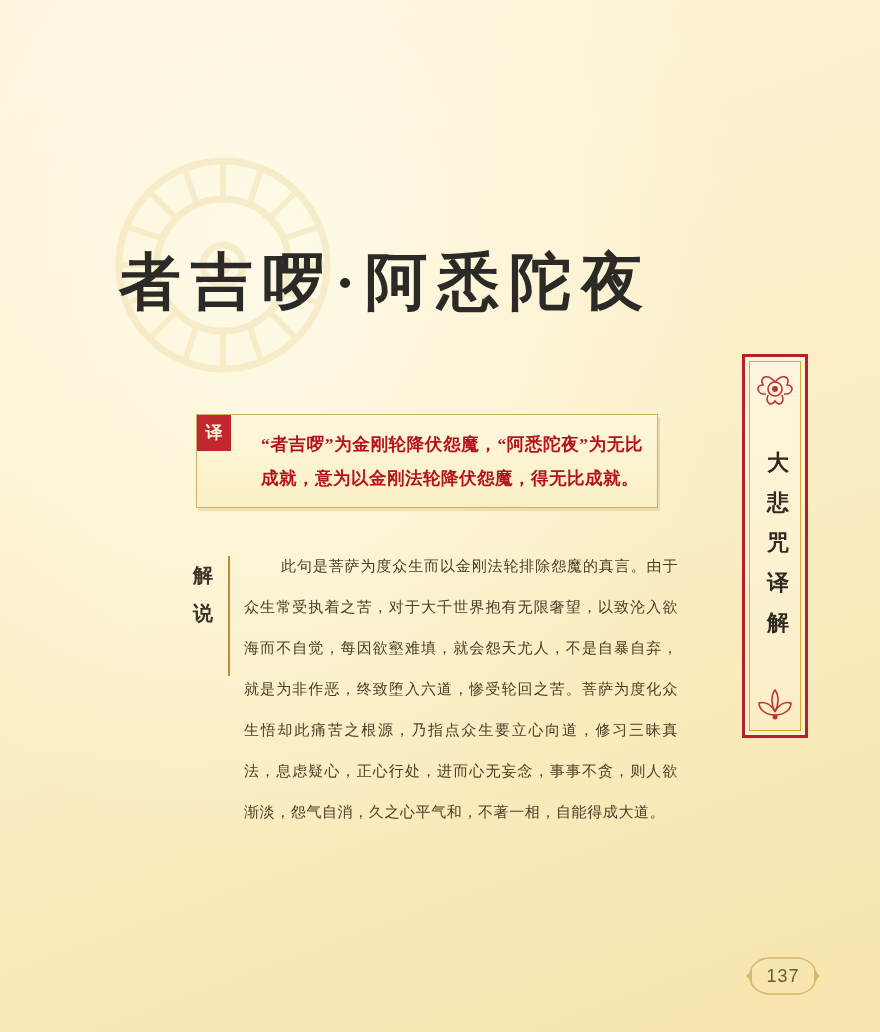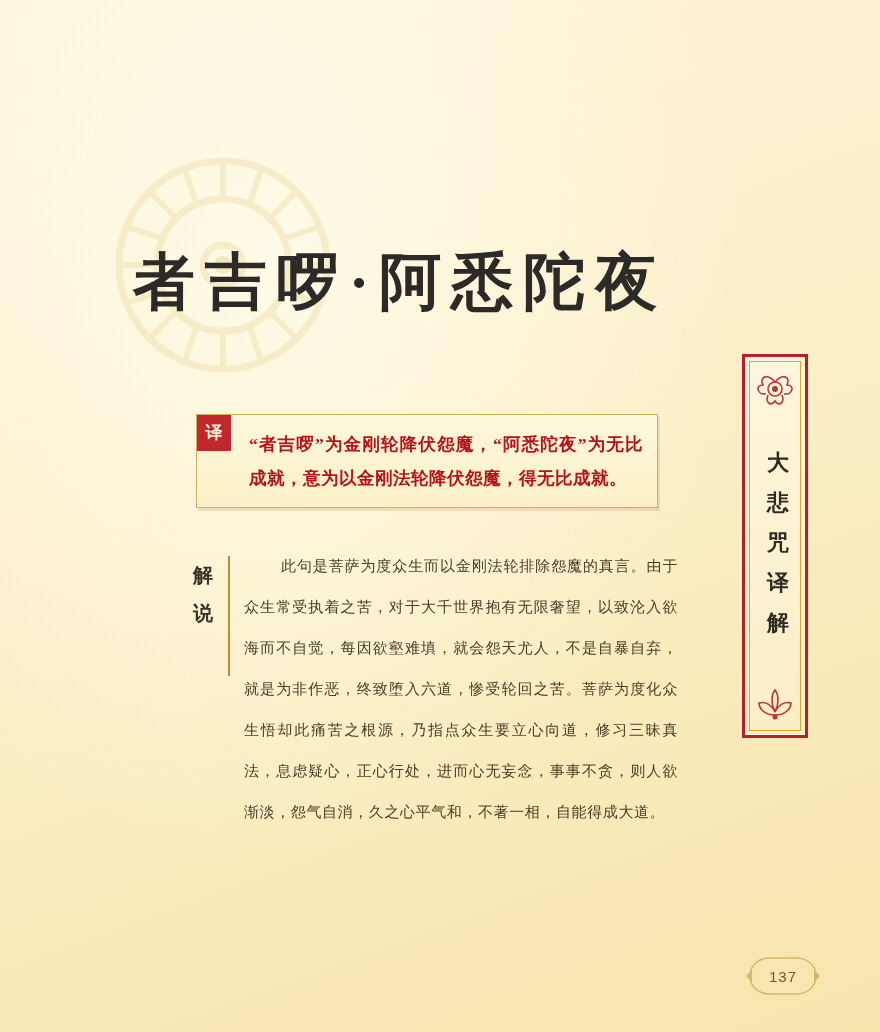--- a/index.html
+++ b/index.html
@@ -34,7 +34,7 @@
   }
   .heading {
     position: absolute;
-    left: 16px;
+    left: 2px;
     top: 240px;
     width: 748px;
     text-align: center;

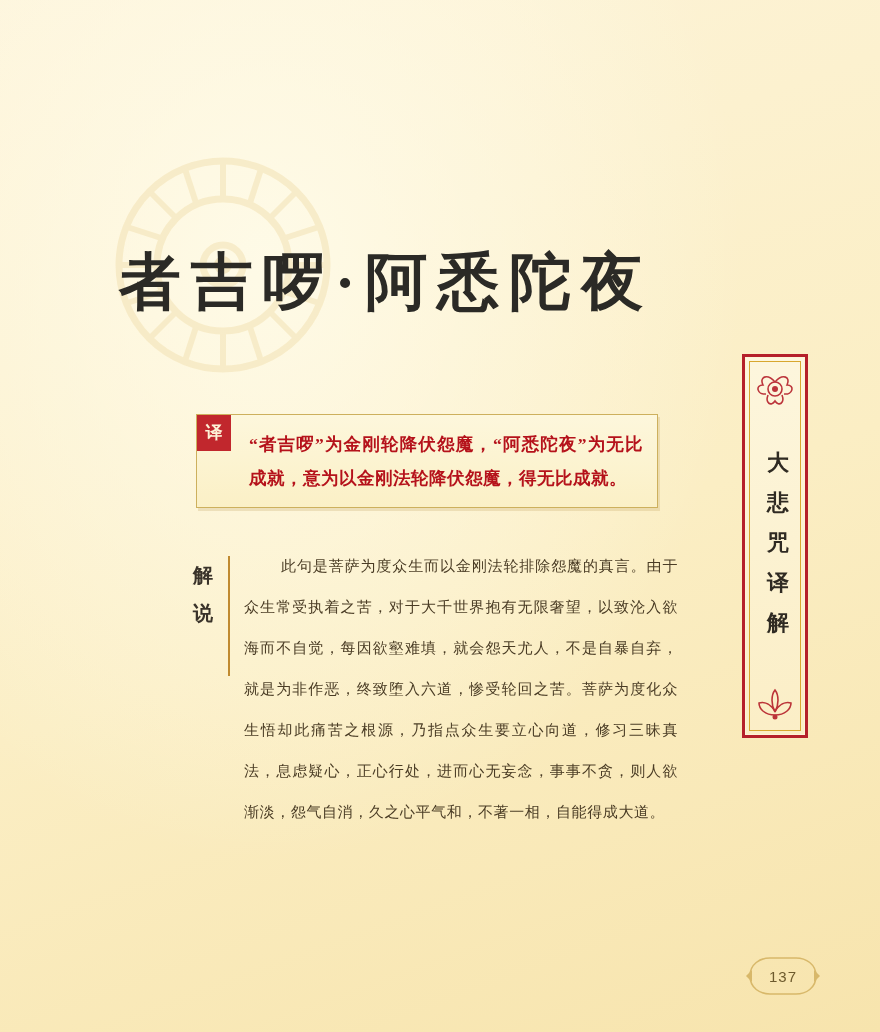--- a/index.html
+++ b/index.html
@@ -81,6 +81,7 @@
     letter-spacing: 0.5px;
     font-weight: 600;
     text-align: justify;
+    margin-left: 12px;
   }
 
   

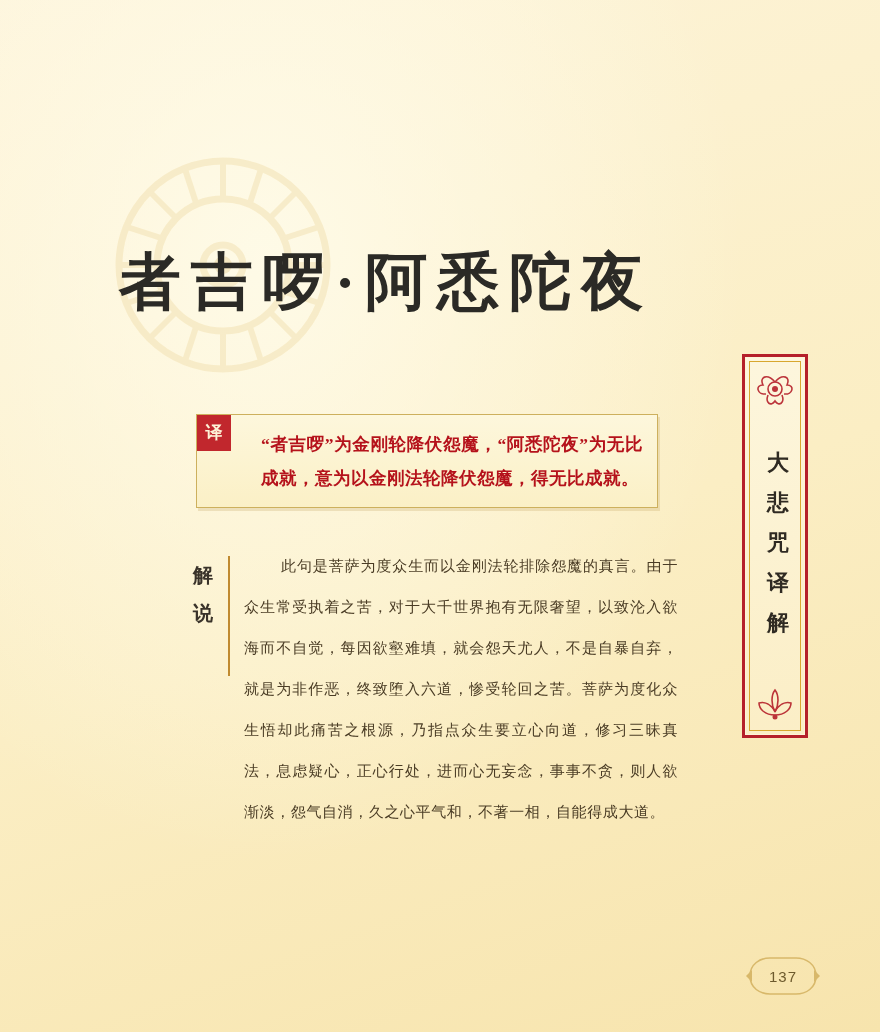--- a/index.html
+++ b/index.html
@@ -168,7 +168,7 @@
     align-items: center;
     justify-content: center;
     color: #6d5a2d;
-    font-size: 15px;
+    font-size: 18px;
     font-family: "Liberation Sans", sans-serif;
     letter-spacing: 1px;
   }

